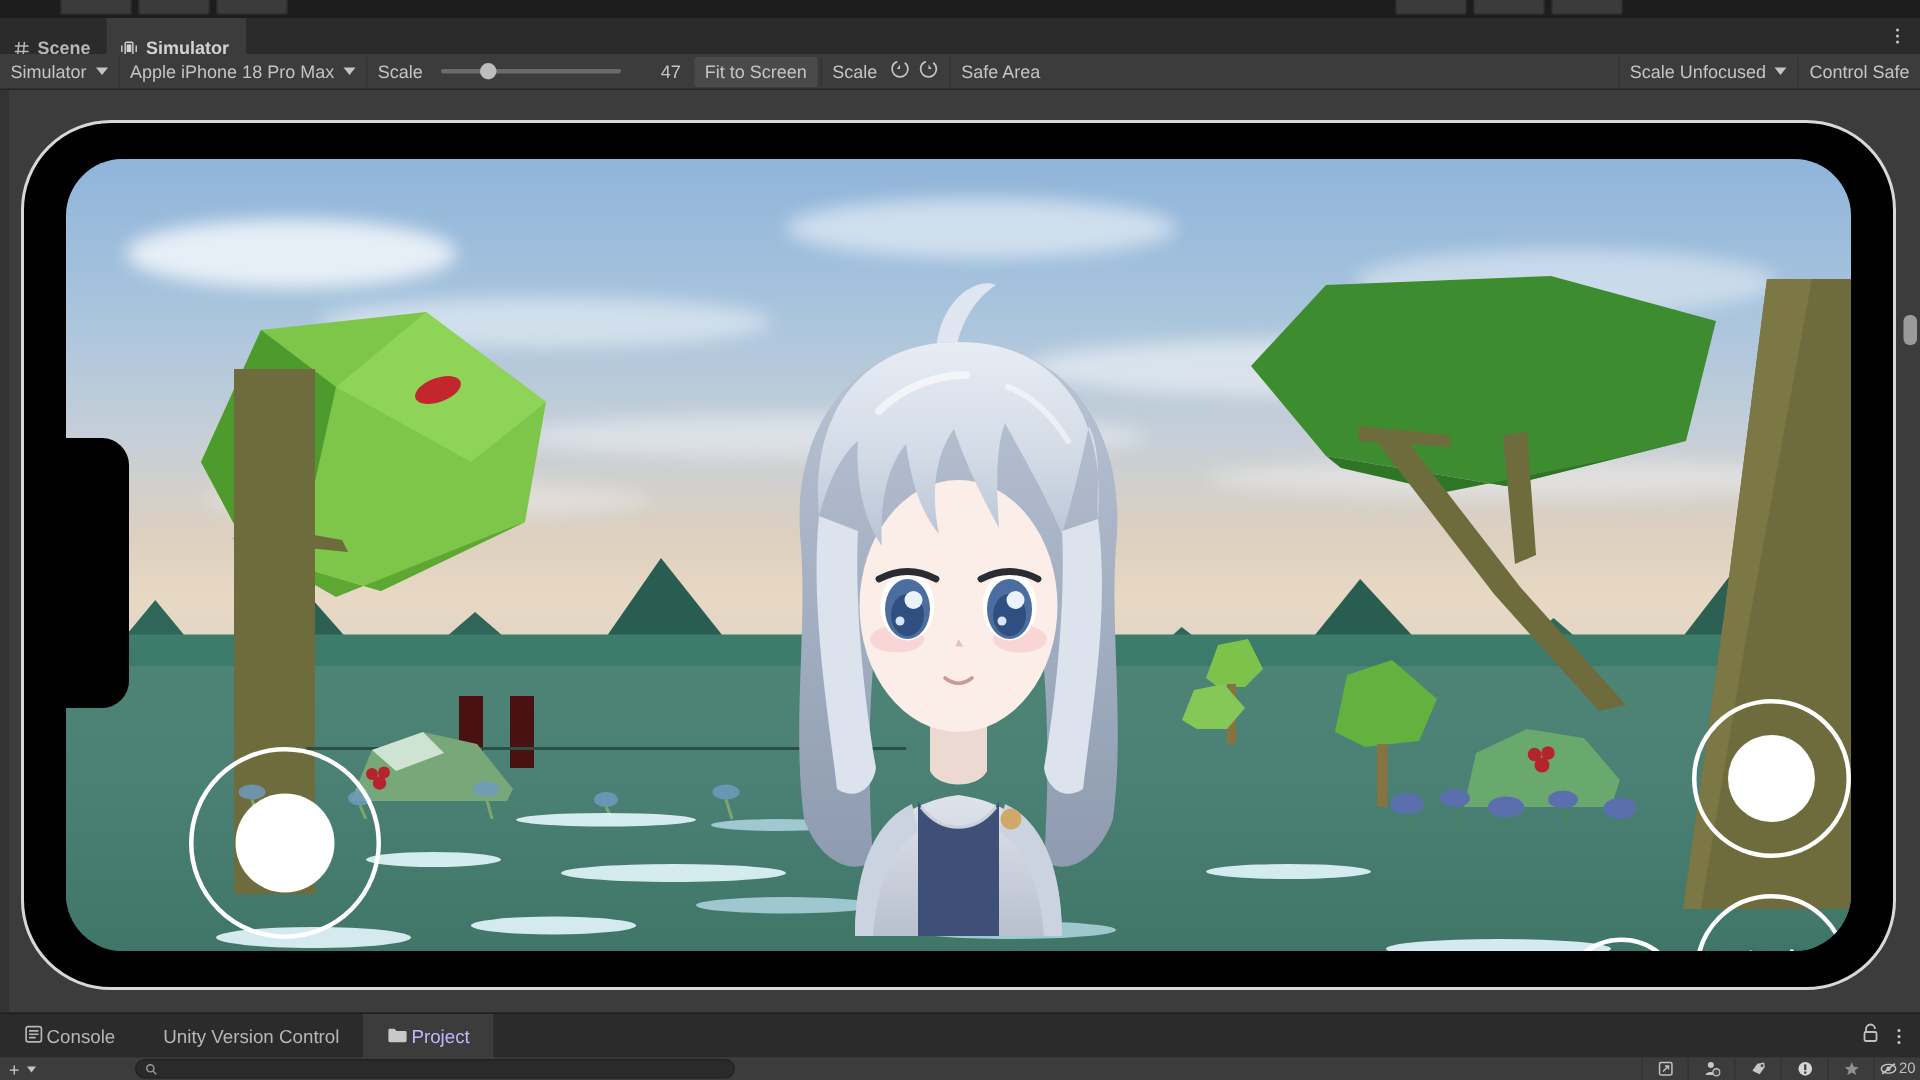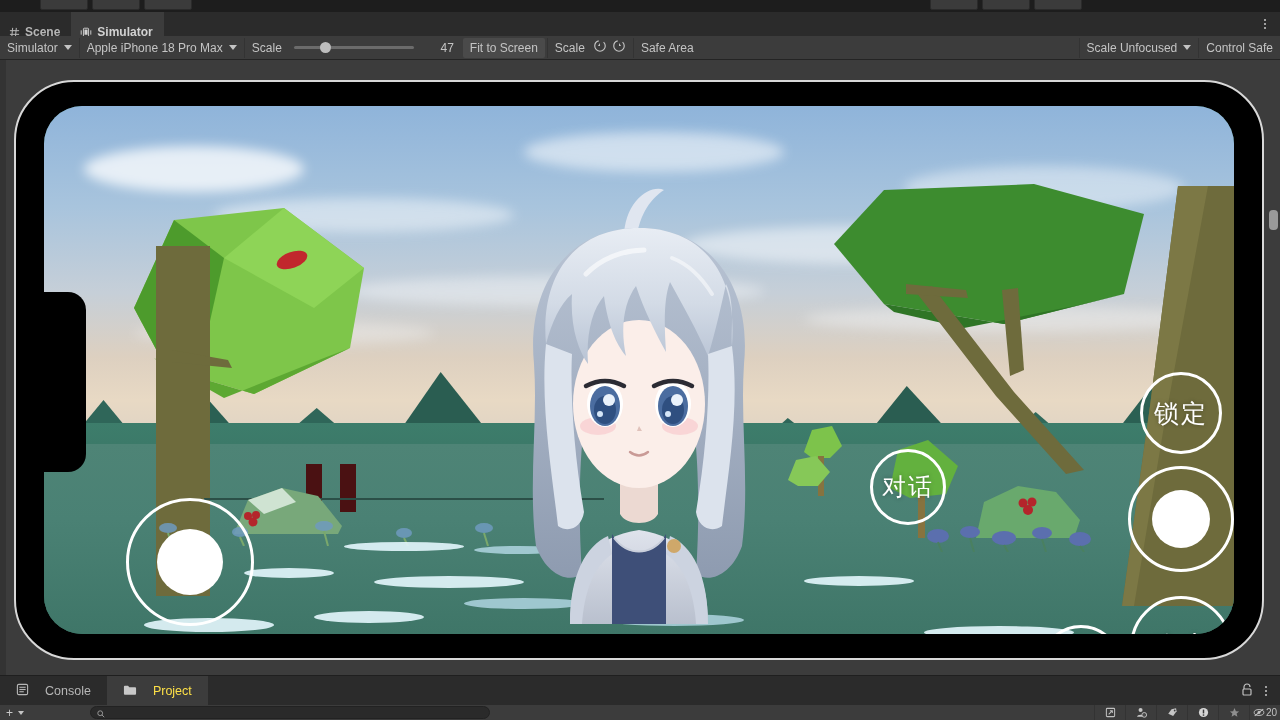--- a/index.html
+++ b/index.html
@@ -555,9 +555,6 @@
           <span>对话</span>
         </div>
 
-        <div class="ctl" style="left:1096px; top:266px; width:82px; height:82px; font-size:25px;">
-          <span>锁定</span>
-        </div>
 
         <div class="stick" style="left:1084px; top:360px; width:106px; height:106px;">
           <div class="knob" style="width:58px;height:58px;"></div>

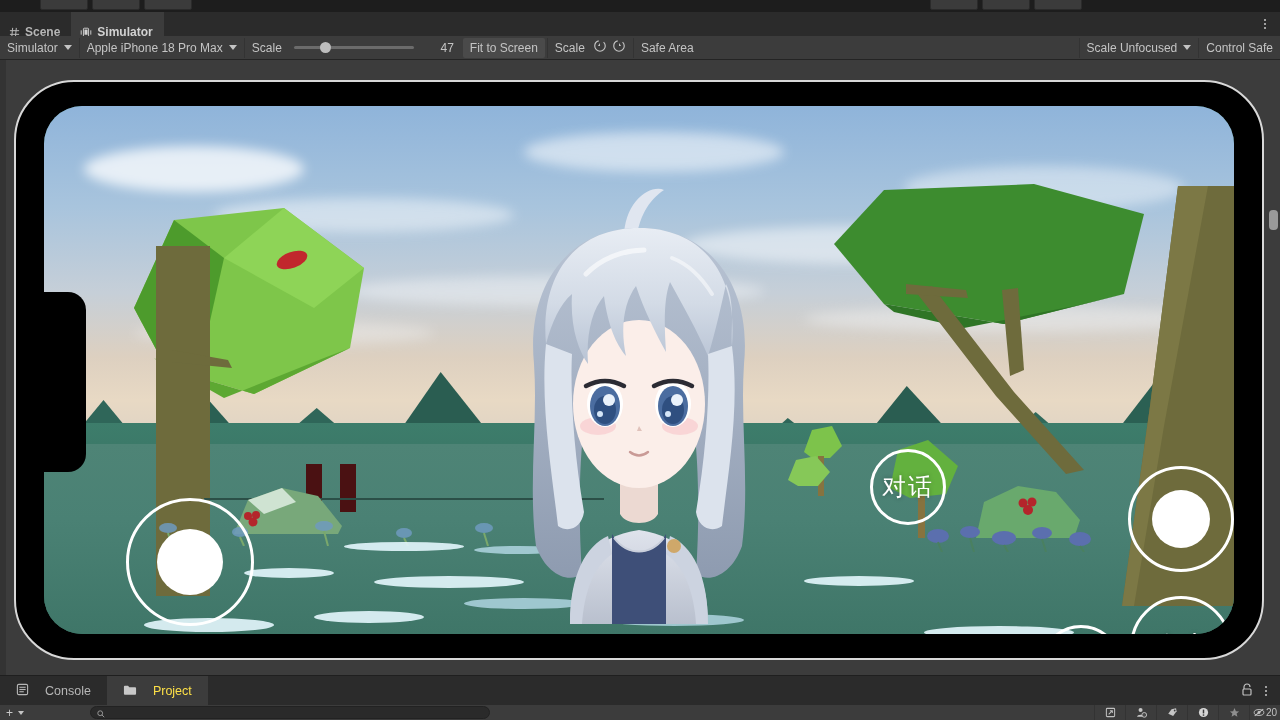--- a/index.html
+++ b/index.html
@@ -551,9 +551,6 @@
           <div class="knob" style="width:66px;height:66px;"></div>
         </div>
 
-        <div class="ctl" style="left:826px; top:343px; width:76px; height:76px; font-size:24px;">
-          <span>对话</span>
-        </div>
 
 
         <div class="stick" style="left:1084px; top:360px; width:106px; height:106px;">

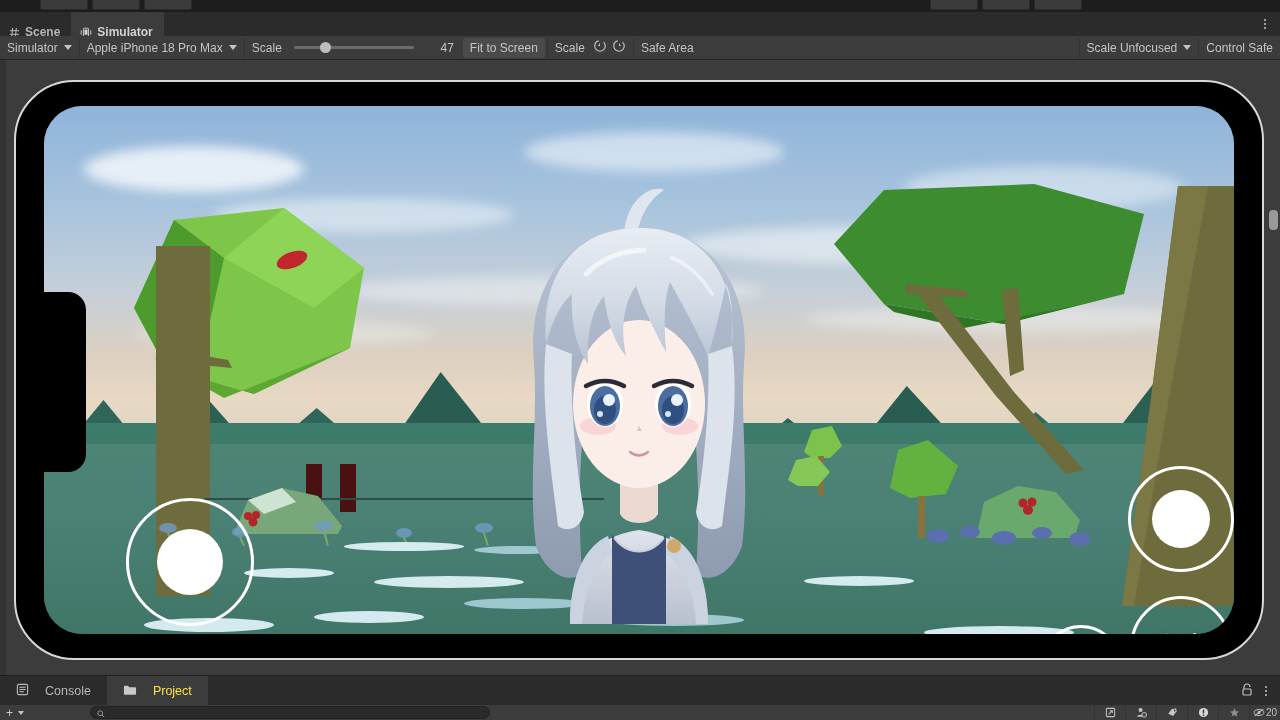--- a/index.html
+++ b/index.html
@@ -143,7 +143,7 @@
     background: #2b2b2b; display: flex; align-items: stretch; border-top: 1px solid #1f1f1f;
   }
   .btab {
-    display: flex; align-items: center; gap: 16px; padding: 0 16px; height: 30px;
+    display: flex; align-items: center; gap: 2px; padding: 0 16px; height: 30px;
     font-size: 12.5px; color: #b6b6b6; cursor: default;
   }
   .btab.active { background: #3c3c3c; color: #fde047; }

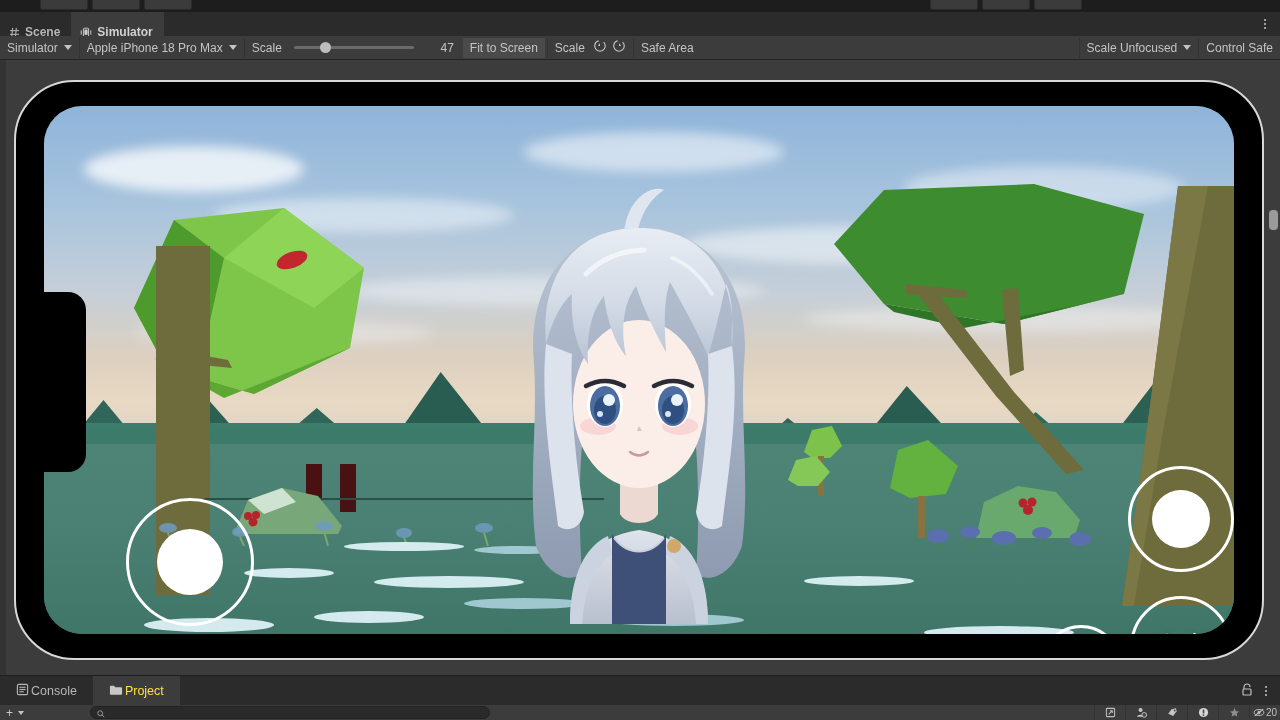--- a/index.html
+++ b/index.html
@@ -583,6 +583,9 @@
       </span>
       <span>Console</span>
     </div>
+    <div class="btab">
+      <span>Unity Version Control</span>
+    </div>
     <div class="btab active">
       <span>
         <svg width="14" height="12" viewBox="0 0 15 12">

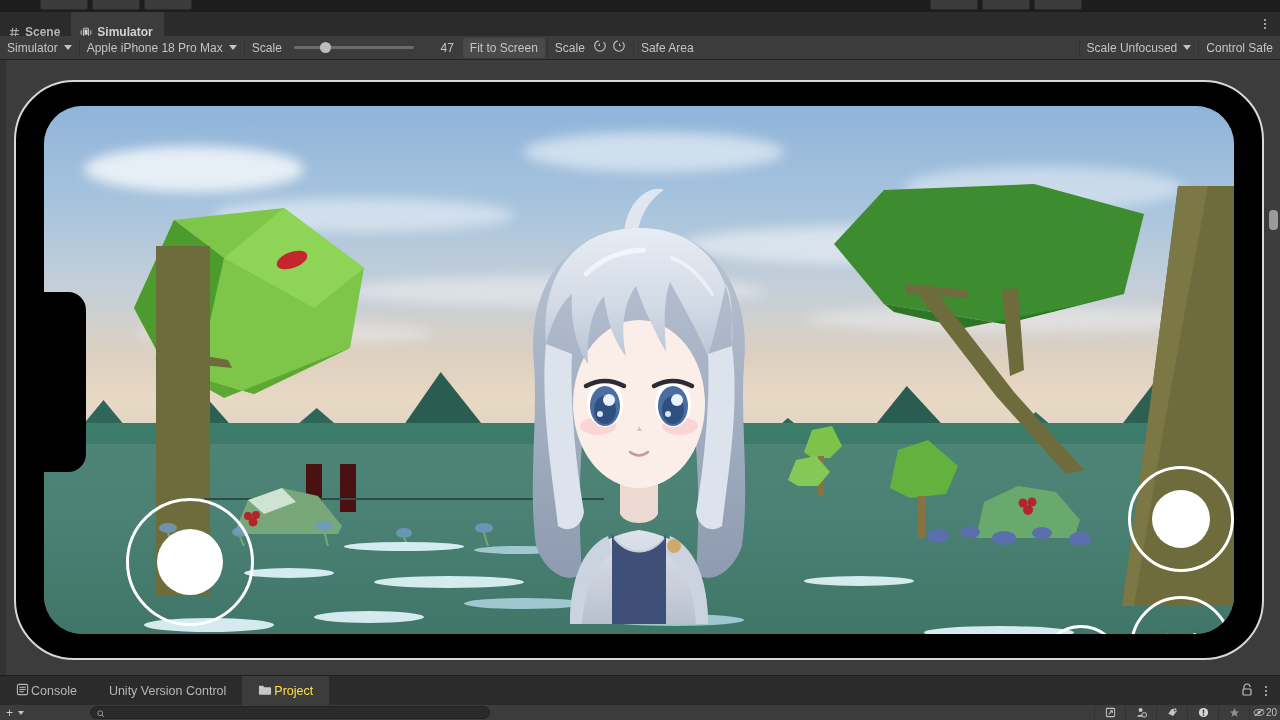--- a/index.html
+++ b/index.html
@@ -146,7 +146,7 @@
     display: flex; align-items: center; gap: 2px; padding: 0 16px; height: 30px;
     font-size: 12.5px; color: #b6b6b6; cursor: default;
   }
-  .btab.active { background: #3c3c3c; color: #fde047; }
+  .btab.active { background: #3c3c3c; color: #c4b5fd; }
   .btab-right { margin-left: auto; display: flex; align-items: center; gap: 8px; padding-right: 9px; }
 
   .bottom-toolbar {

